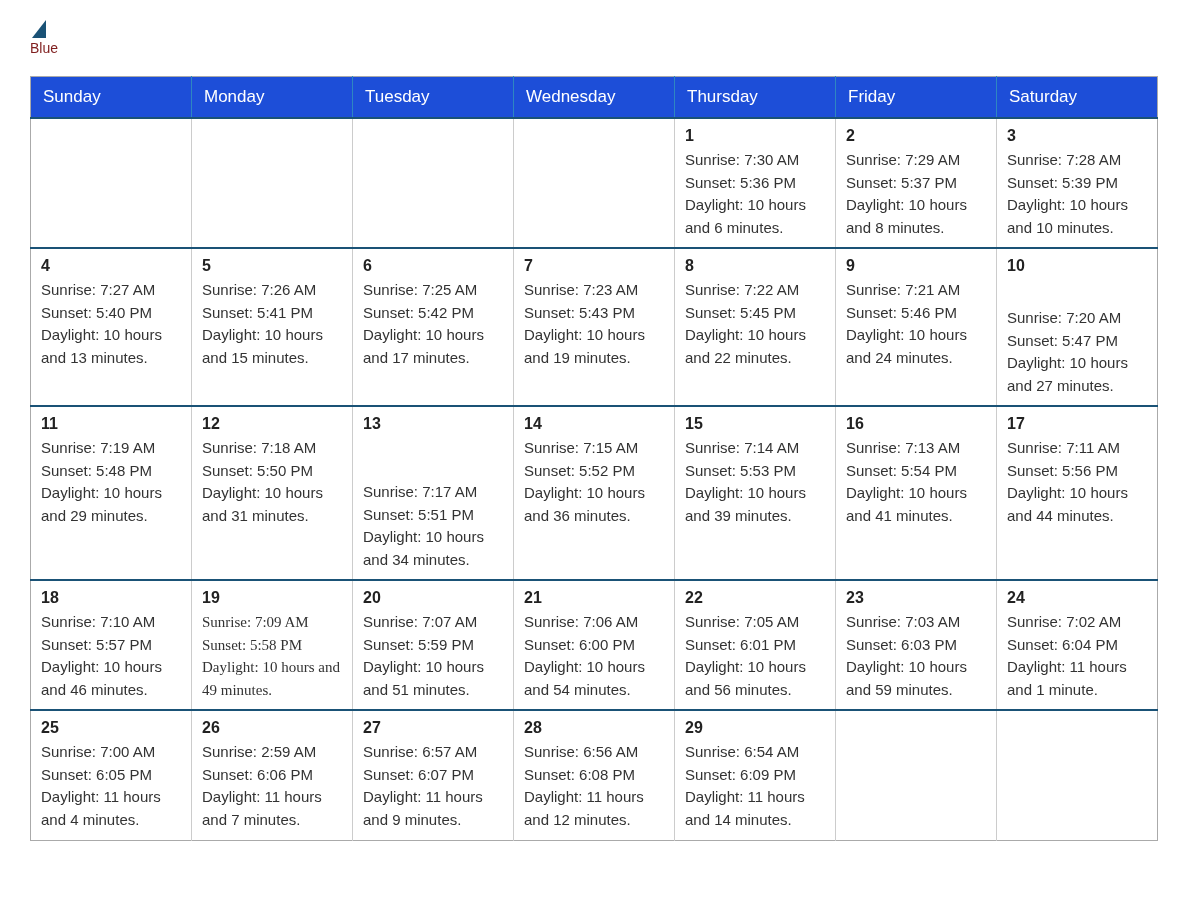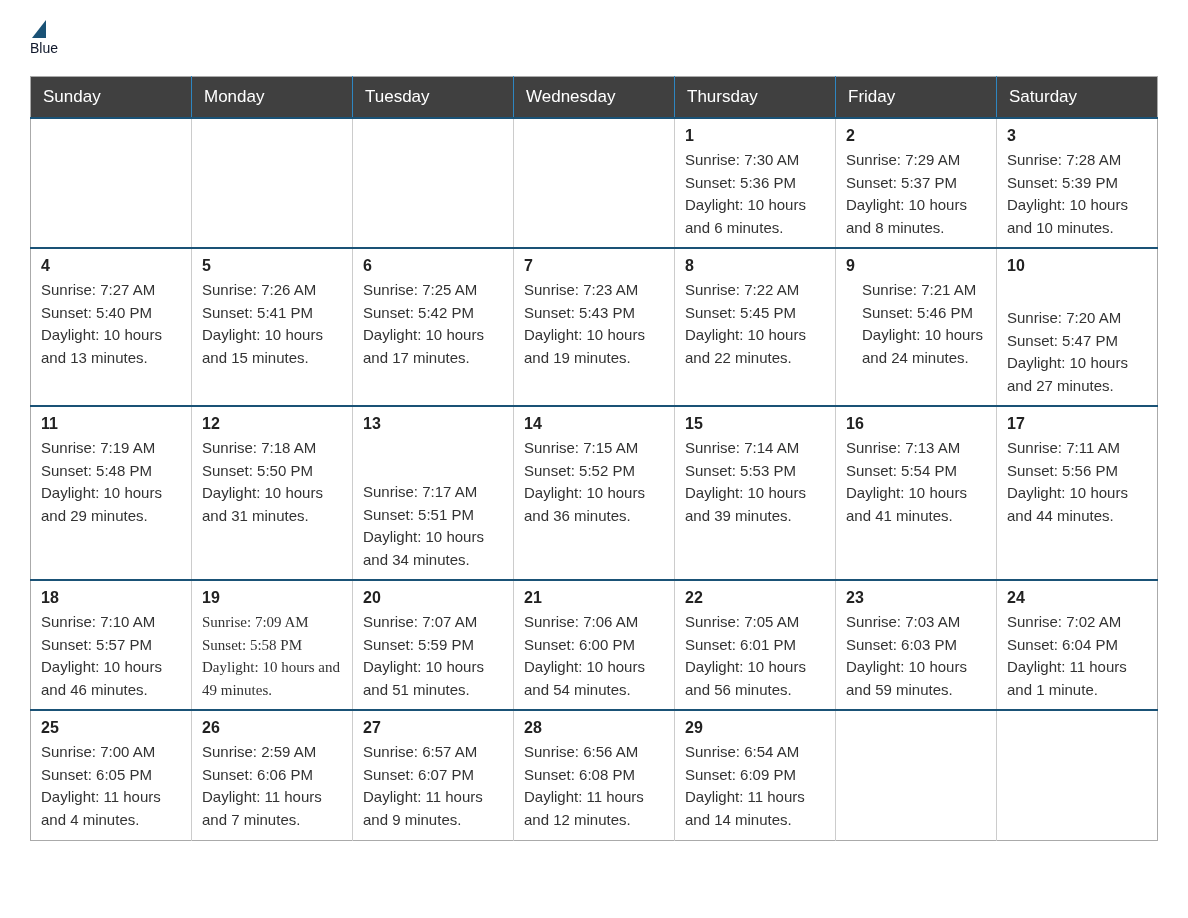--- a/index.html
+++ b/index.html
@@ -43,7 +43,7 @@
       font-weight: bold;
     }
     .logo-subtitle {
-      color: #0f172a;
+      color: #7f1d1d;
       font-size: 14px;
       margin-top: 2px;
     }

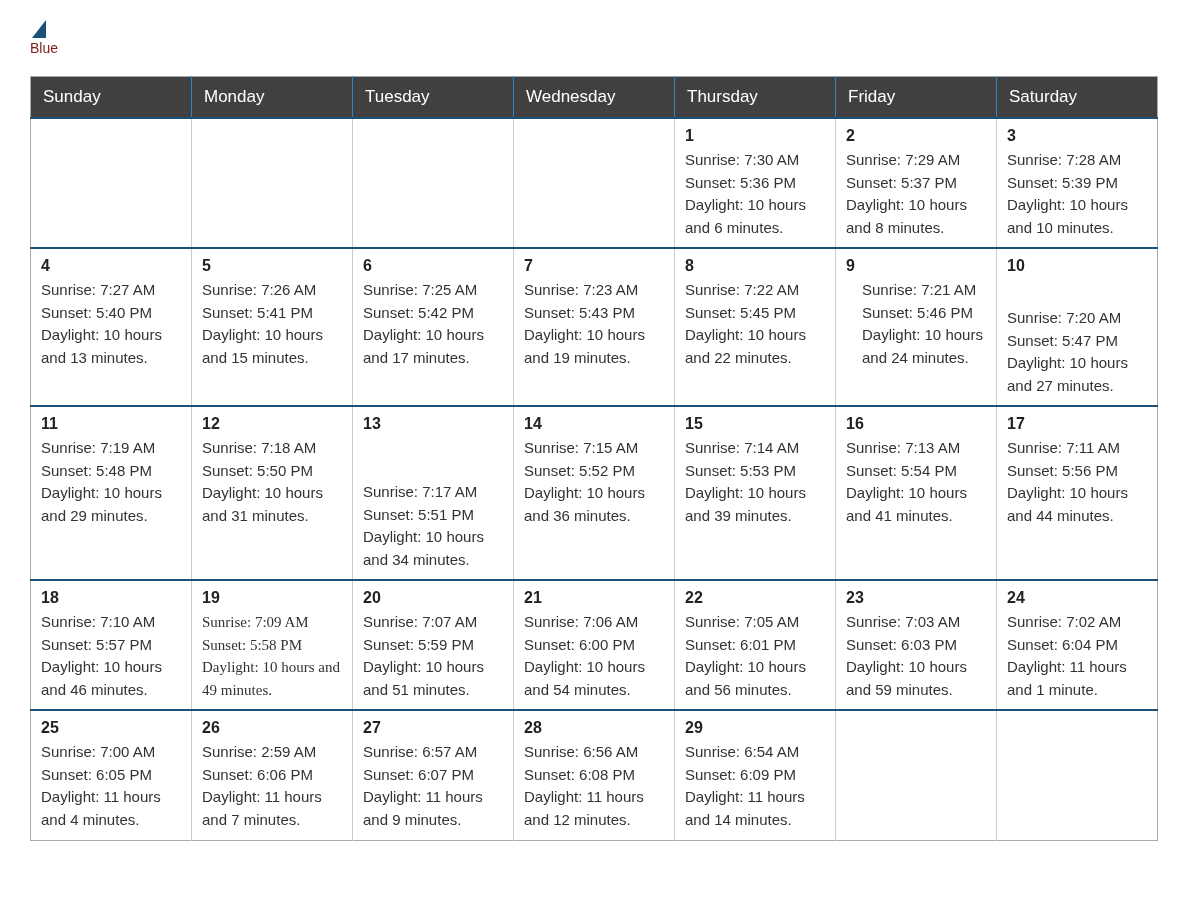--- a/index.html
+++ b/index.html
@@ -67,7 +67,7 @@
       border: 1px solid #aaa;
     }
     .calendar th {
-      background-color: #404040;
+      background-color: #1d4ed8;
       color: #fff;
       padding: 10px 12px;
       text-align: left;

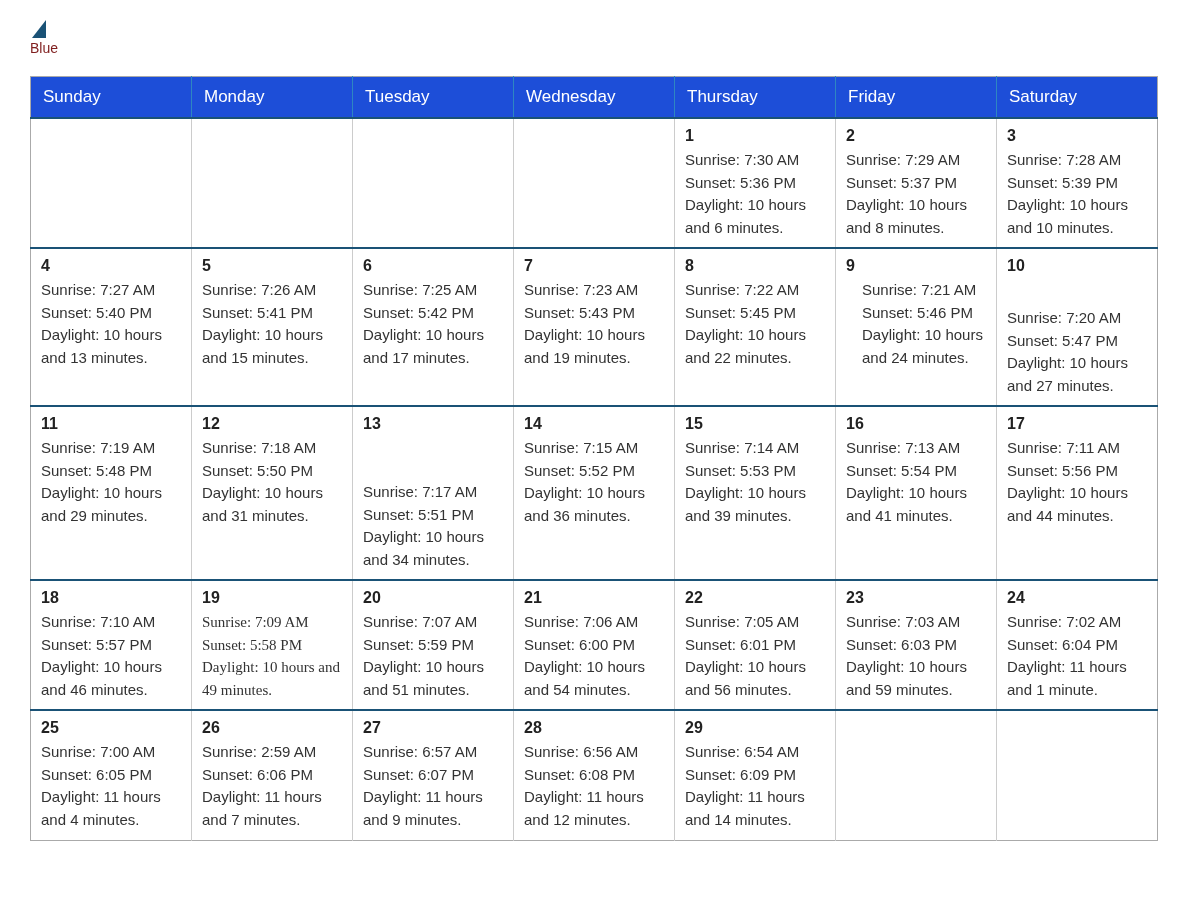--- a/index.html
+++ b/index.html
@@ -193,7 +193,7 @@
         </td>
         <td>
           <span class="day-number">9</span>
-          <div class="day-info" style="white-space: pre-line; margin-left: 16px;">Sunrise: 7:21 AM
+          <div class="day-info" style="white-space: pre-line;">Sunrise: 7:21 AM
 Sunset: 5:46 PM
 Daylight: 10 hours and 24 minutes.</div>
         </td>

